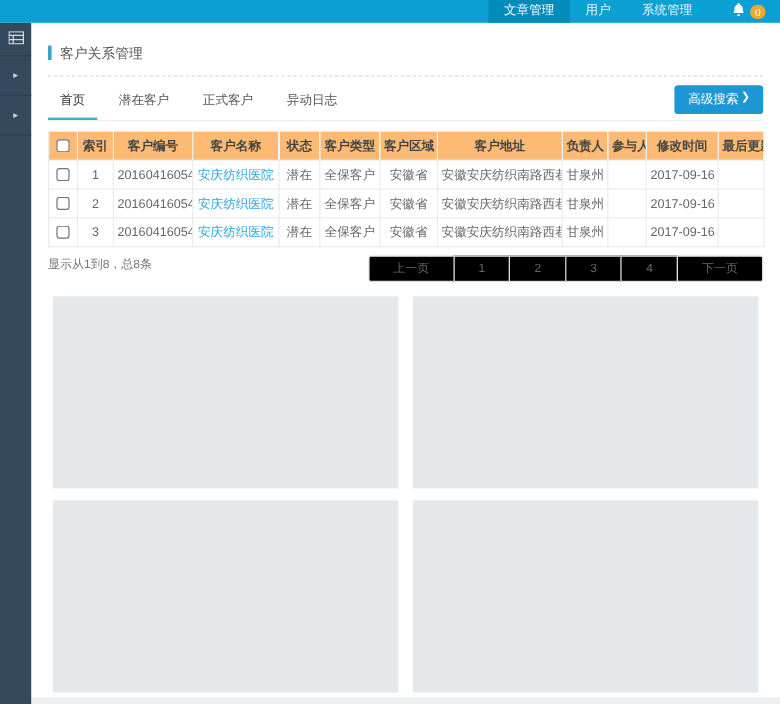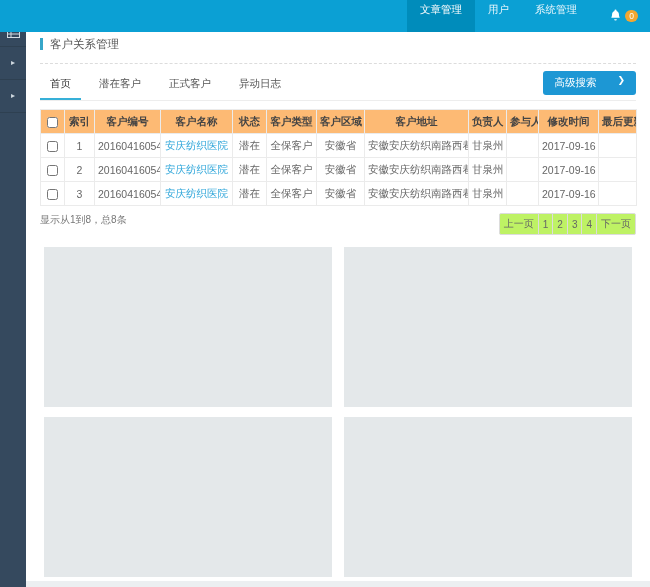--- a/index.html
+++ b/index.html
@@ -11,7 +11,7 @@
 
   
   .topbar {
-    position: absolute; top: 0; left: 0; right: 0; height: 32px;
+    position: absolute; top: 0; left: 0; right: 0; height: 19px;
     background: #0ba0d4; display: flex; align-items: stretch;
     justify-content: flex-end; z-index: 30;
   }

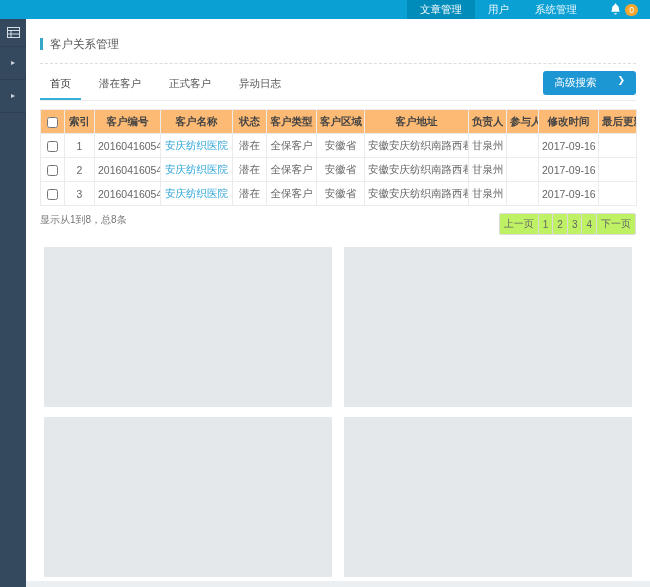--- a/index.html
+++ b/index.html
@@ -76,7 +76,7 @@
   .adv-search {
     background: #1d97d4; color: #fff; border: none; border-radius: 3px;
     font-size: 10.5px; padding: 5px 11px; margin-bottom: 5px;
-    display: flex; align-items: flex-start; gap: 21px; cursor: pointer;
+    display: flex; align-items: flex-start; gap: 2px; cursor: pointer;
     font-family: inherit;
   }
   .adv-search .chev { font-size: 9px; line-height: 1; }

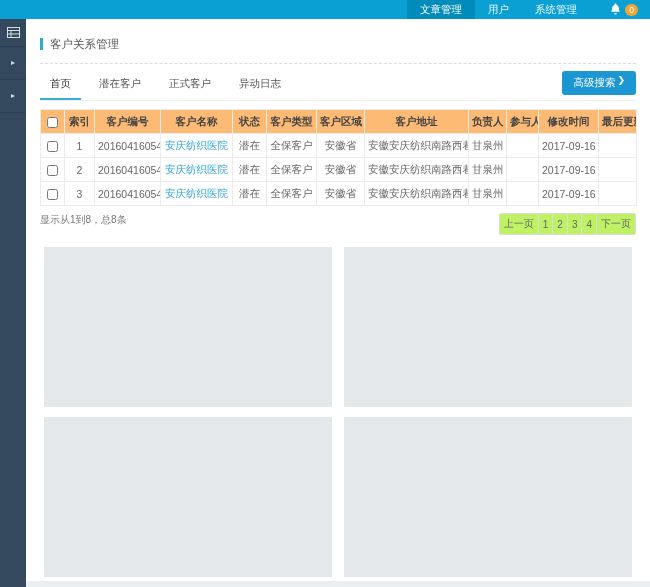--- a/index.html
+++ b/index.html
@@ -101,8 +101,8 @@
   .summary { font-size: 10px; color: #777; }
   .pager { display: flex; }
   .pager button {
-    font-size: 10px; color: #666; background: #bef264; border: 1px solid #dcdcdc;
-    padding: 3px 4px; margin-left: -1px; cursor: pointer; font-family: inherit;
+    font-size: 10px; color: #666; background: #000000; border: 1px solid #dcdcdc;
+    padding: 3px 20px; margin-left: -1px; cursor: pointer; font-family: inherit;
     white-space: nowrap;
   }
   .pager button:first-child { border-radius: 2px 0 0 2px; margin-left: 0; }

